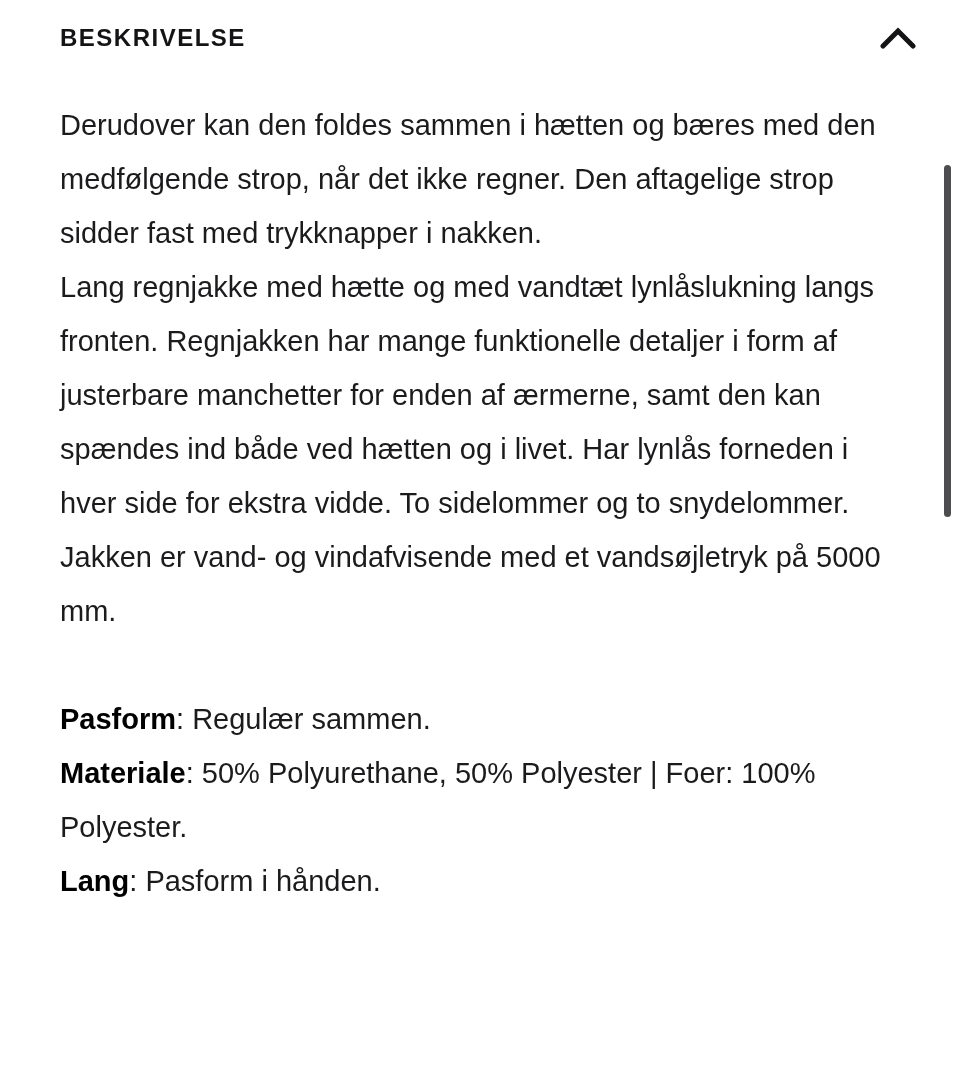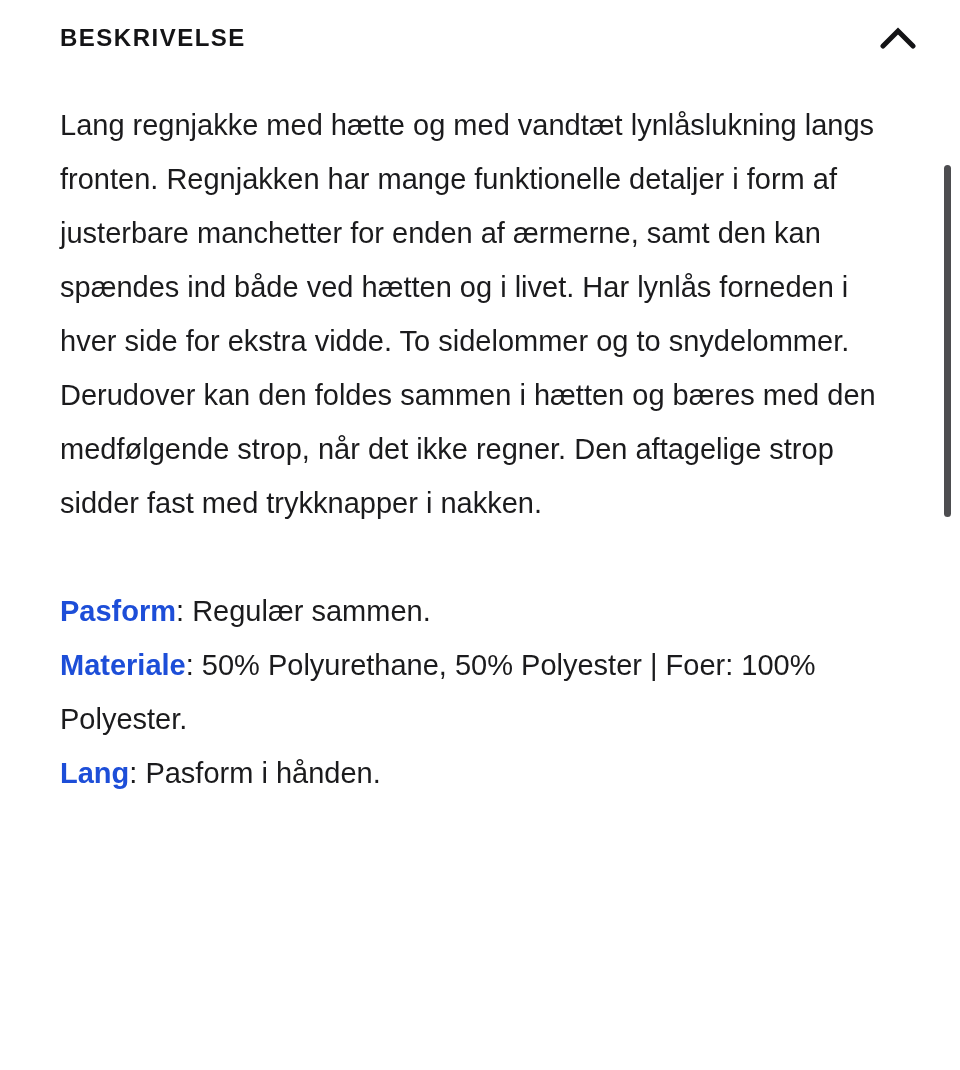--- a/index.html
+++ b/index.html
@@ -79,8 +79,8 @@
   </div>
 
   <div class="description-body">
+    <p>Derudover kan den foldes sammen i hætten og bæres med den medfølgende strop, når det ikke regner. Den aftagelige strop sidder fast med trykknapper i nakken.</p>
     <p>Lang regnjakke med hætte og med vandtæt lynlåslukning langs fronten. Regnjakken har mange funktionelle detaljer i form af justerbare manchetter for enden af ærmerne, samt den kan spændes ind både ved hætten og i livet. Har lynlås forneden i hver side for ekstra vidde. To sidelommer og to snydelommer.</p>
-    <p>Derudover kan den foldes sammen i hætten og bæres med den medfølgende strop, når det ikke regner. Den aftagelige strop sidder fast med trykknapper i nakken.</p>
 
     <div class="specs">
       <p class="spec-row"><strong>Pasform</strong><span>: Regulær sammen.</span></p>

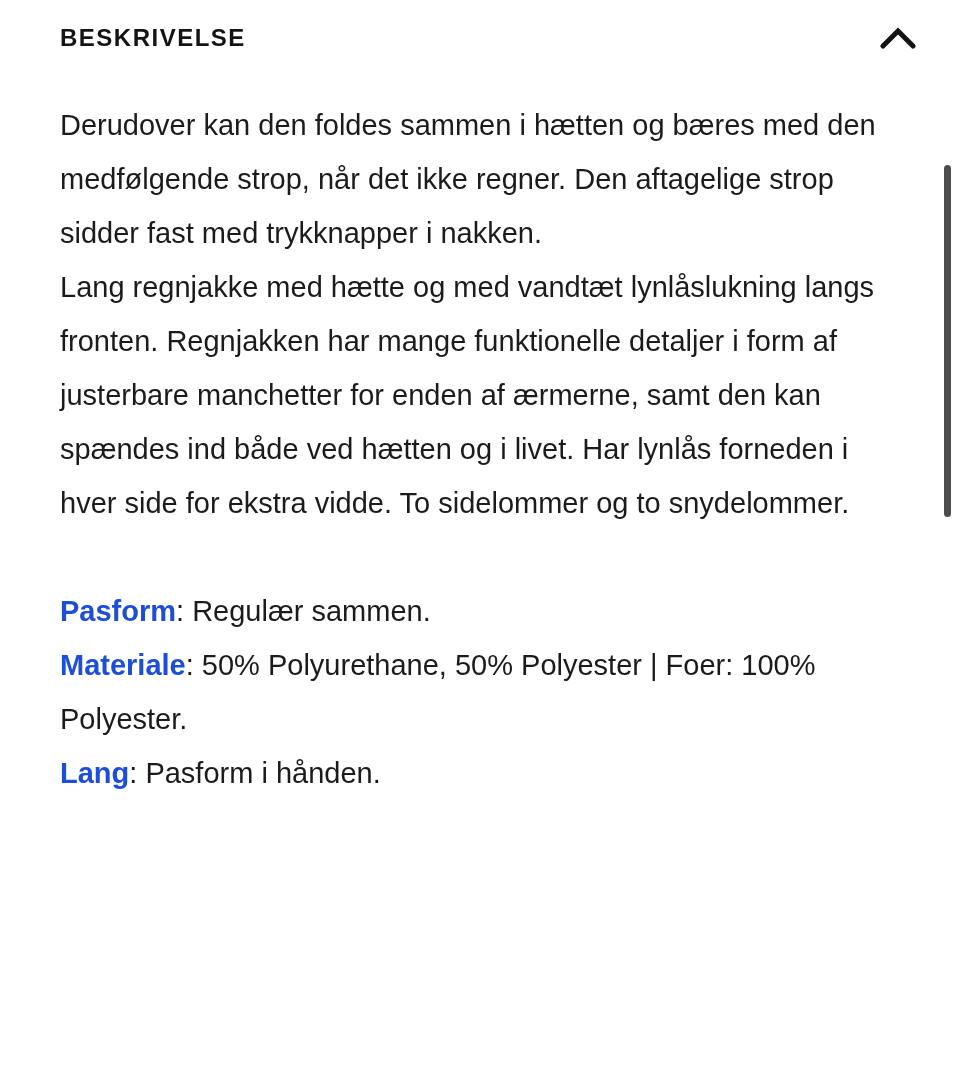--- a/index.html
+++ b/index.html
@@ -81,6 +81,7 @@
   <div class="description-body">
     <p>Derudover kan den foldes sammen i hætten og bæres med den medfølgende strop, når det ikke regner. Den aftagelige strop sidder fast med trykknapper i nakken.</p>
     <p>Lang regnjakke med hætte og med vandtæt lynlåslukning langs fronten. Regnjakken har mange funktionelle detaljer i form af justerbare manchetter for enden af ærmerne, samt den kan spændes ind både ved hætten og i livet. Har lynlås forneden i hver side for ekstra vidde. To sidelommer og to snydelommer.</p>
+    <p>Jakken er vand- og vindafvisende med et vandsøjletryk på 5000 mm.</p>
 
     <div class="specs">
       <p class="spec-row"><strong>Pasform</strong><span>: Regulær sammen.</span></p>

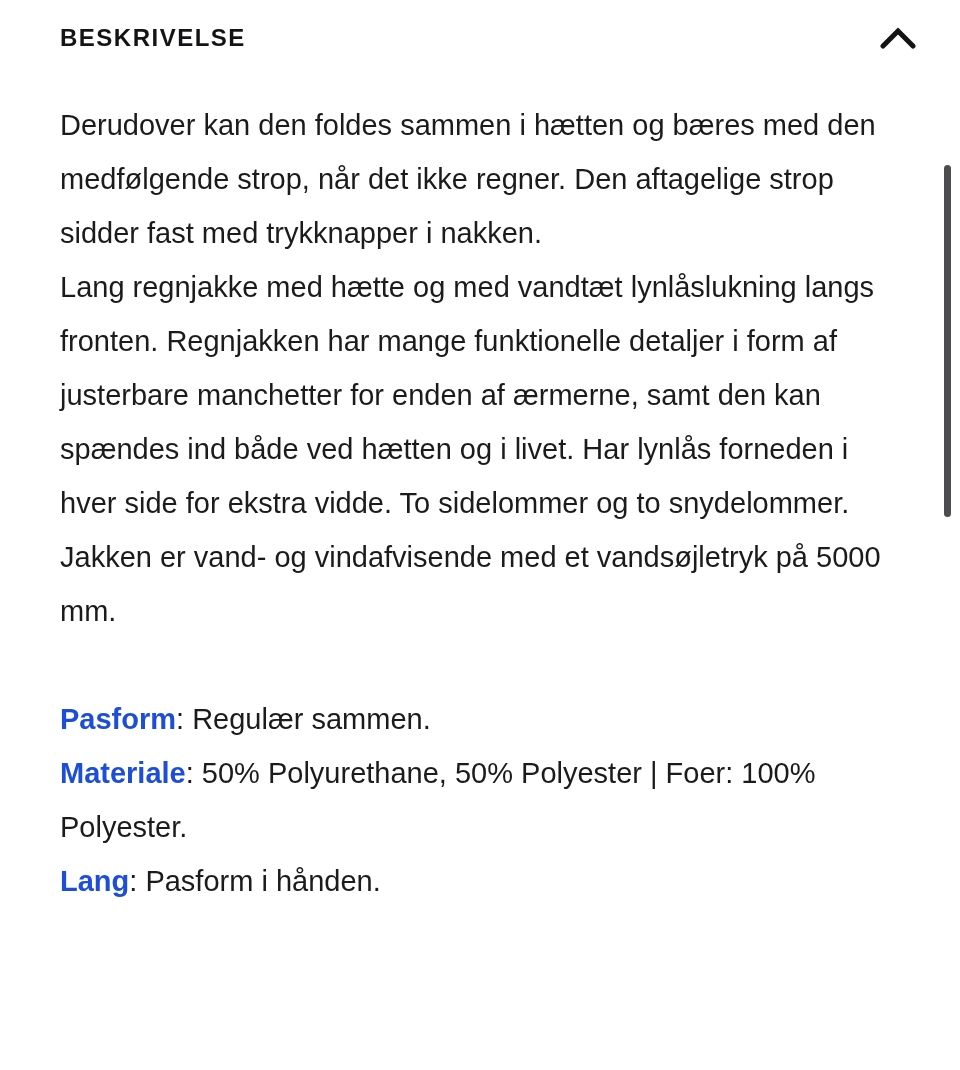--- a/index.html
+++ b/index.html
@@ -52,7 +52,7 @@
   }
   .spec-row strong {
     font-weight: 700;
-    color: #1d4ed8;
+    color: #000000;
   }
   .scrollbar-thumb {
     position: absolute;

